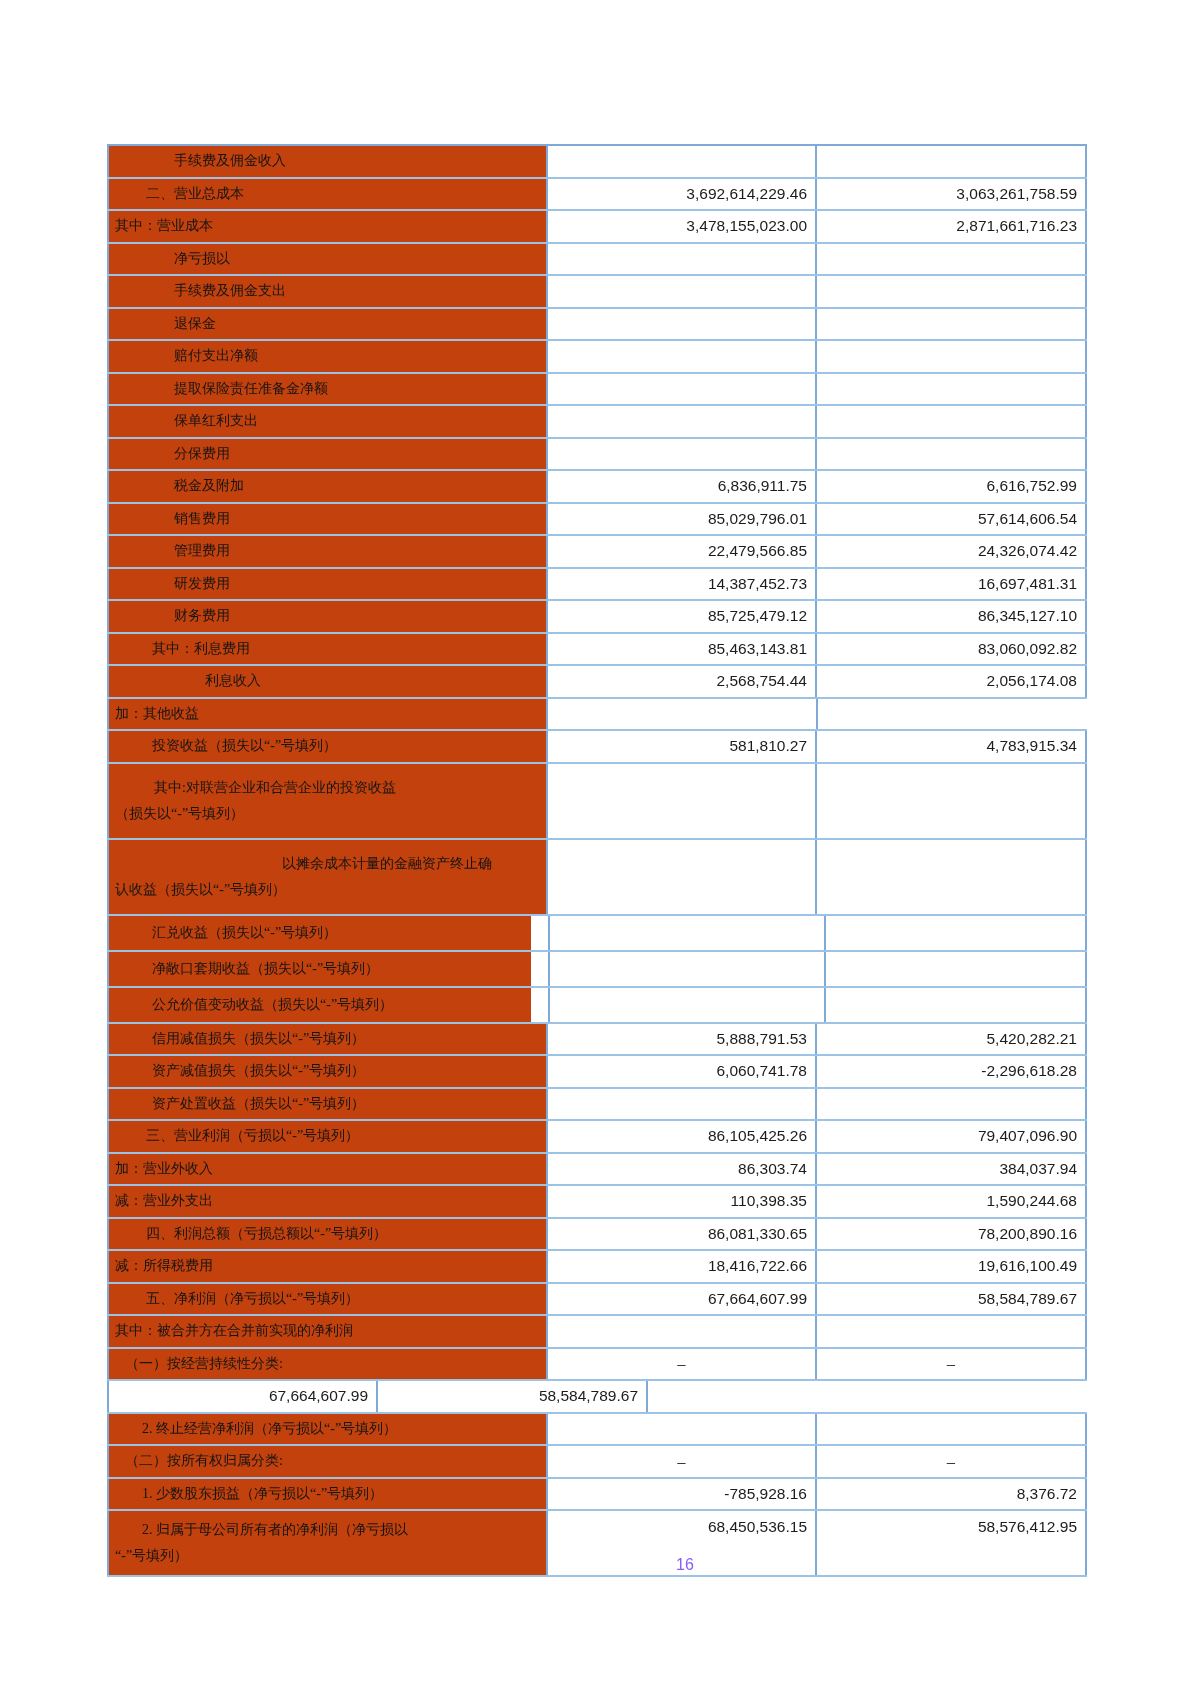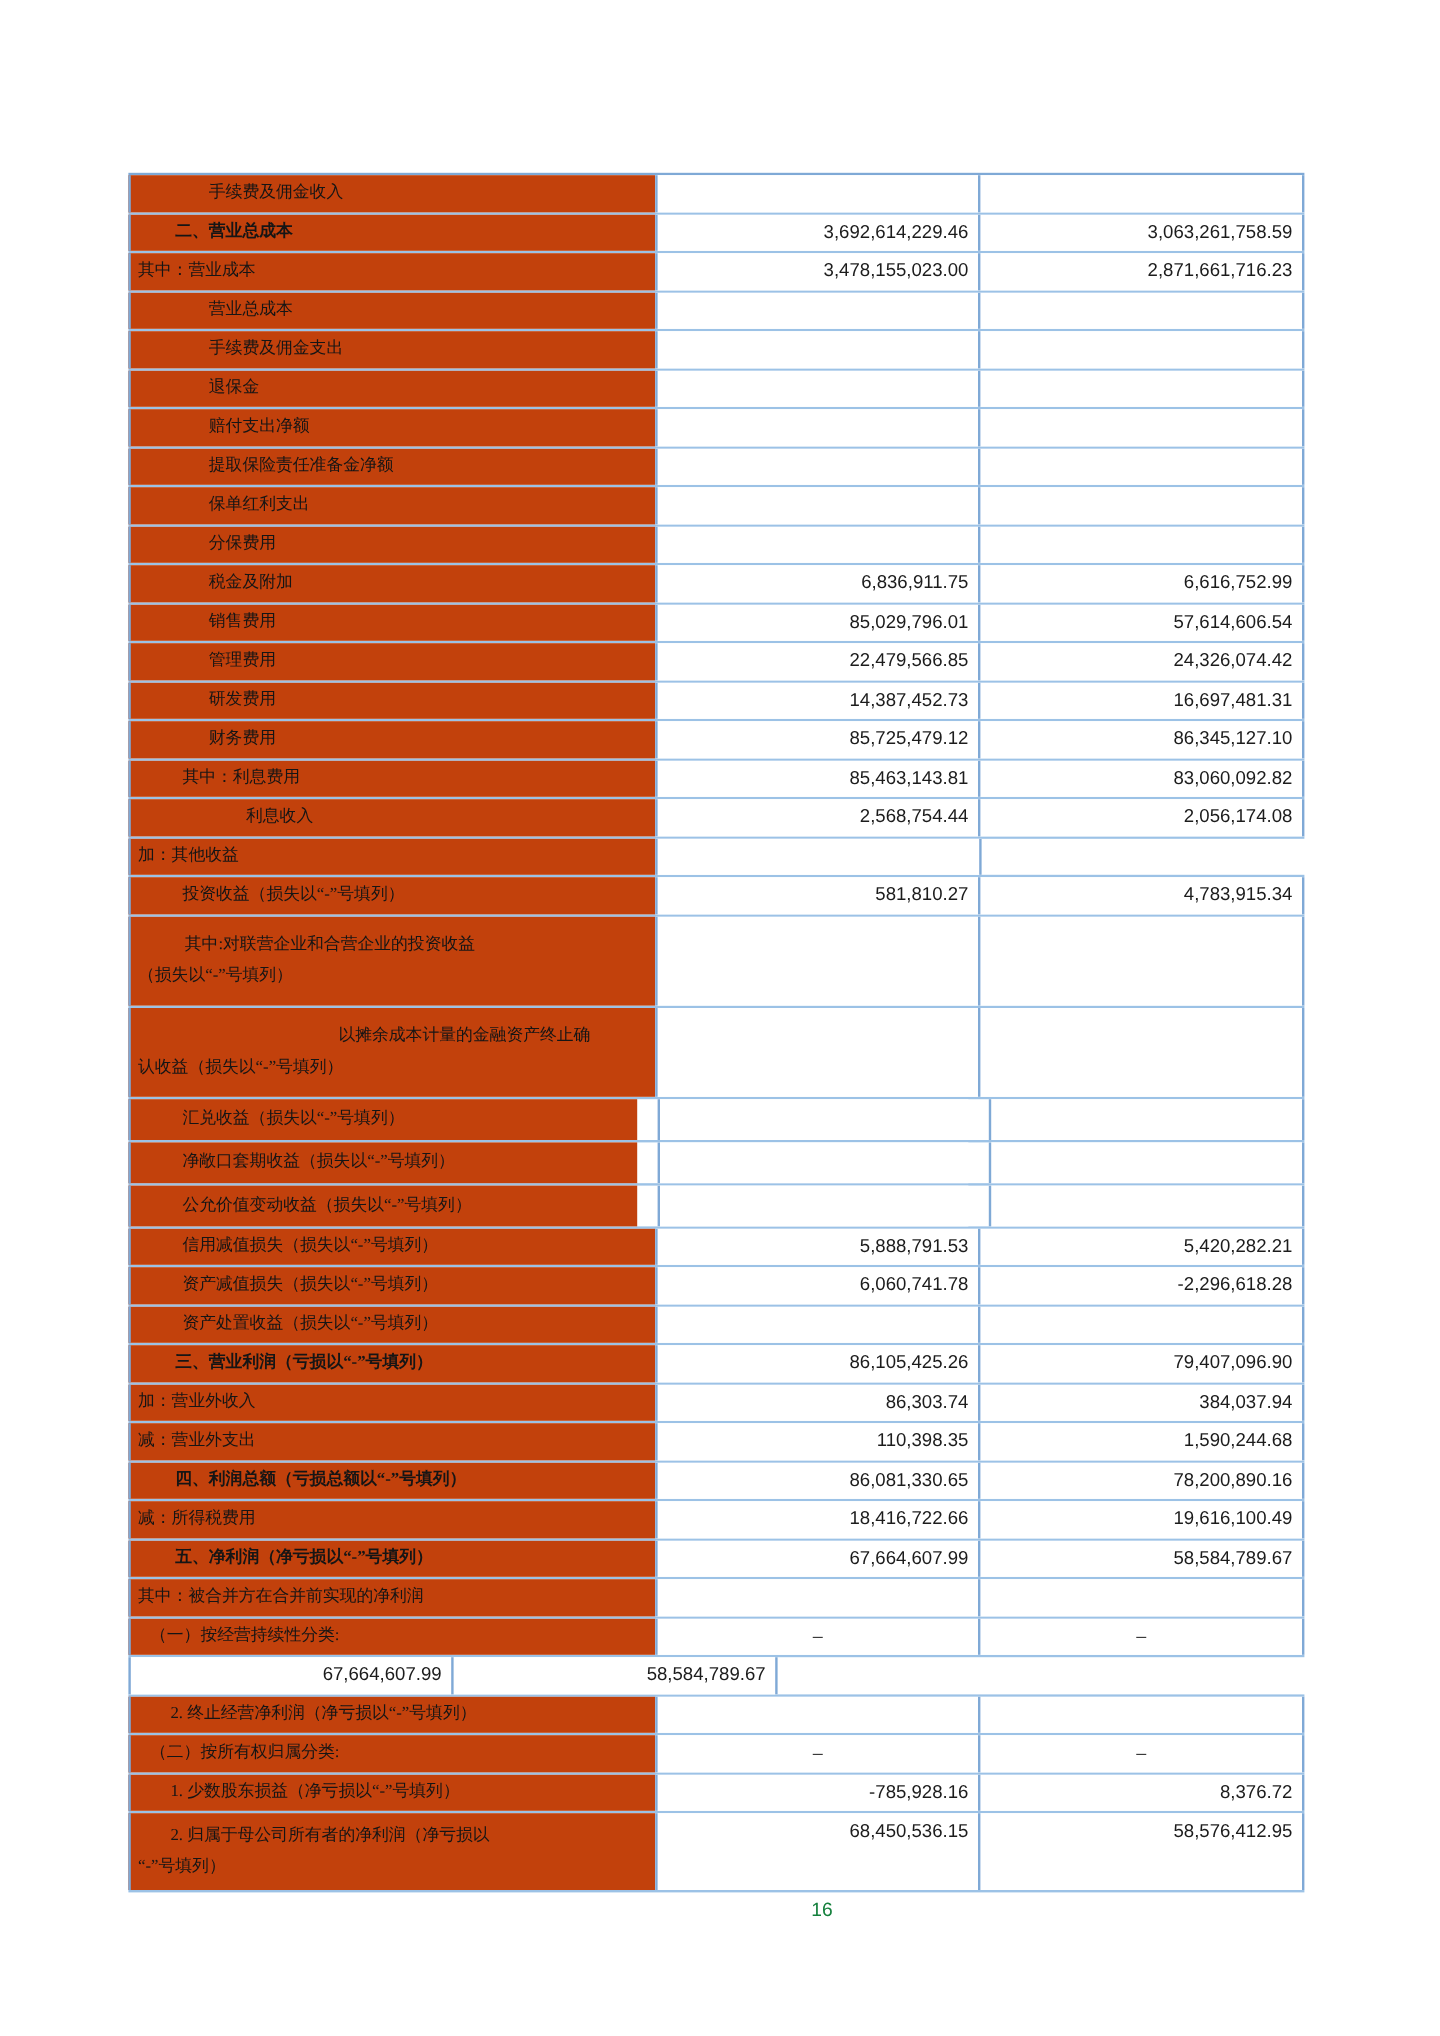--- a/index.html
+++ b/index.html
@@ -31,7 +31,7 @@
   .wrap-a .l1 { margin-left: 39px; }
   .wrap-b .l1 { margin-left: 167px; }
   .wrap-c .l1 { margin-left: 27px; }
-  .bold .c1 { font-weight: 700; padding-left: 35px; }
+  .bold .c1 { font-weight: 400; padding-left: 35px; }
   .center-vals .c2, .center-vals .c3 { justify-content: center; padding-right: 0;
         font-size: 15px; color: #3a3a3a; }
   .d66 .c2, .d66 .c3 { align-items: flex-start; padding-top: 7px; }

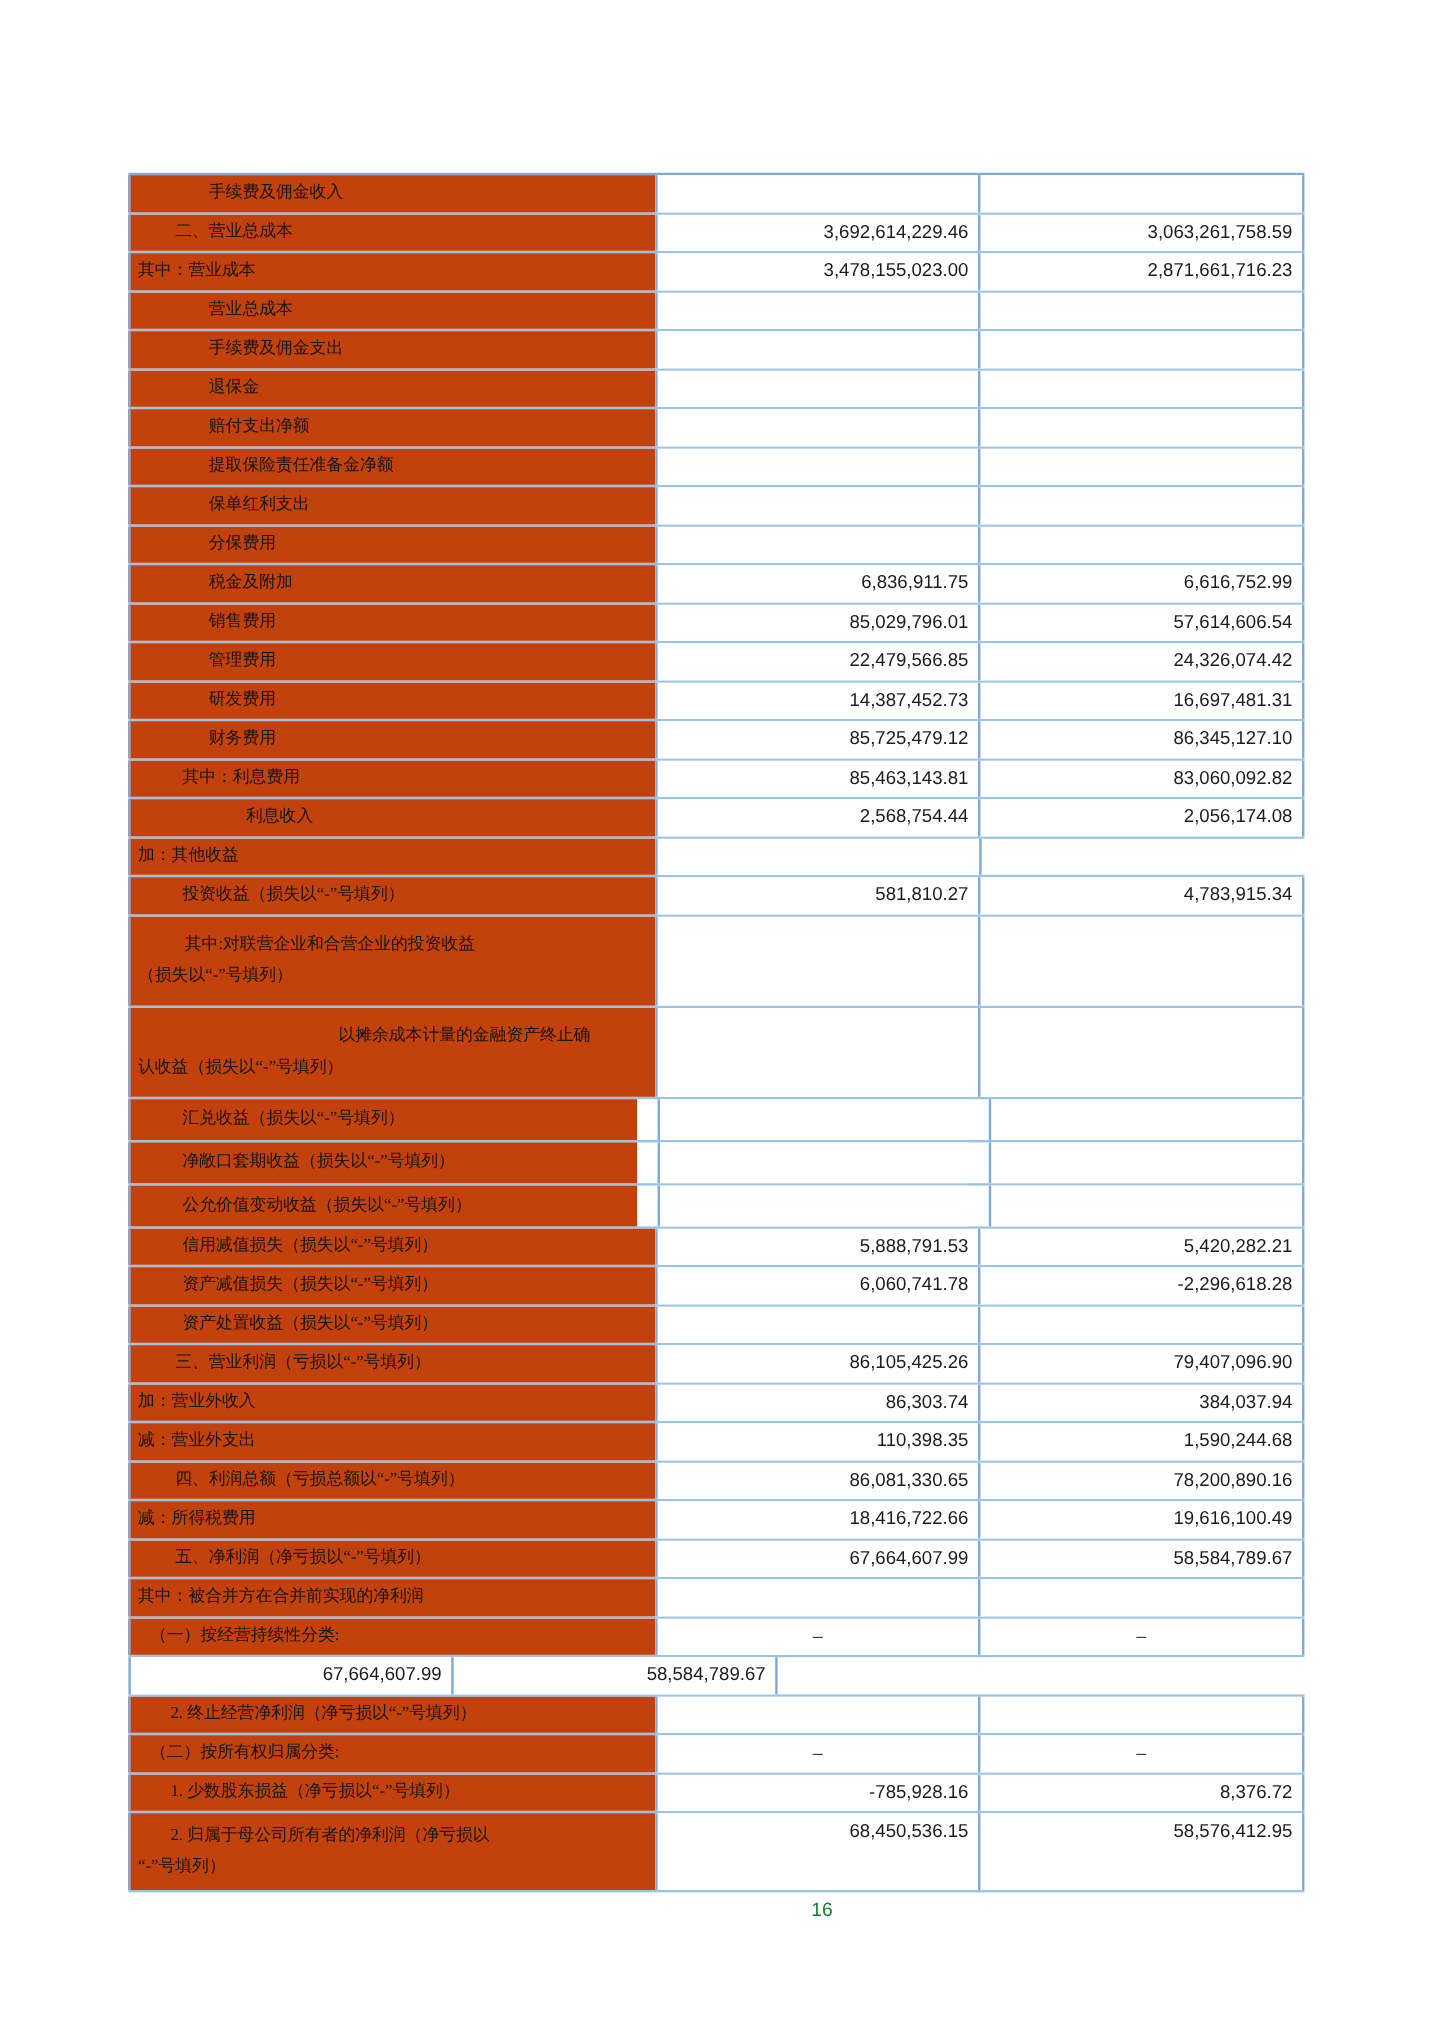--- a/index.html
+++ b/index.html
@@ -70,7 +70,7 @@
       </div>
     <div class="row ind65">
         <div class="c1">
-          <span class="l1">营业总成本</span>
+          <span class="l1">净亏损以</span>
           <span class="l2"></span>
         </div>
         <div class="c2"></div>

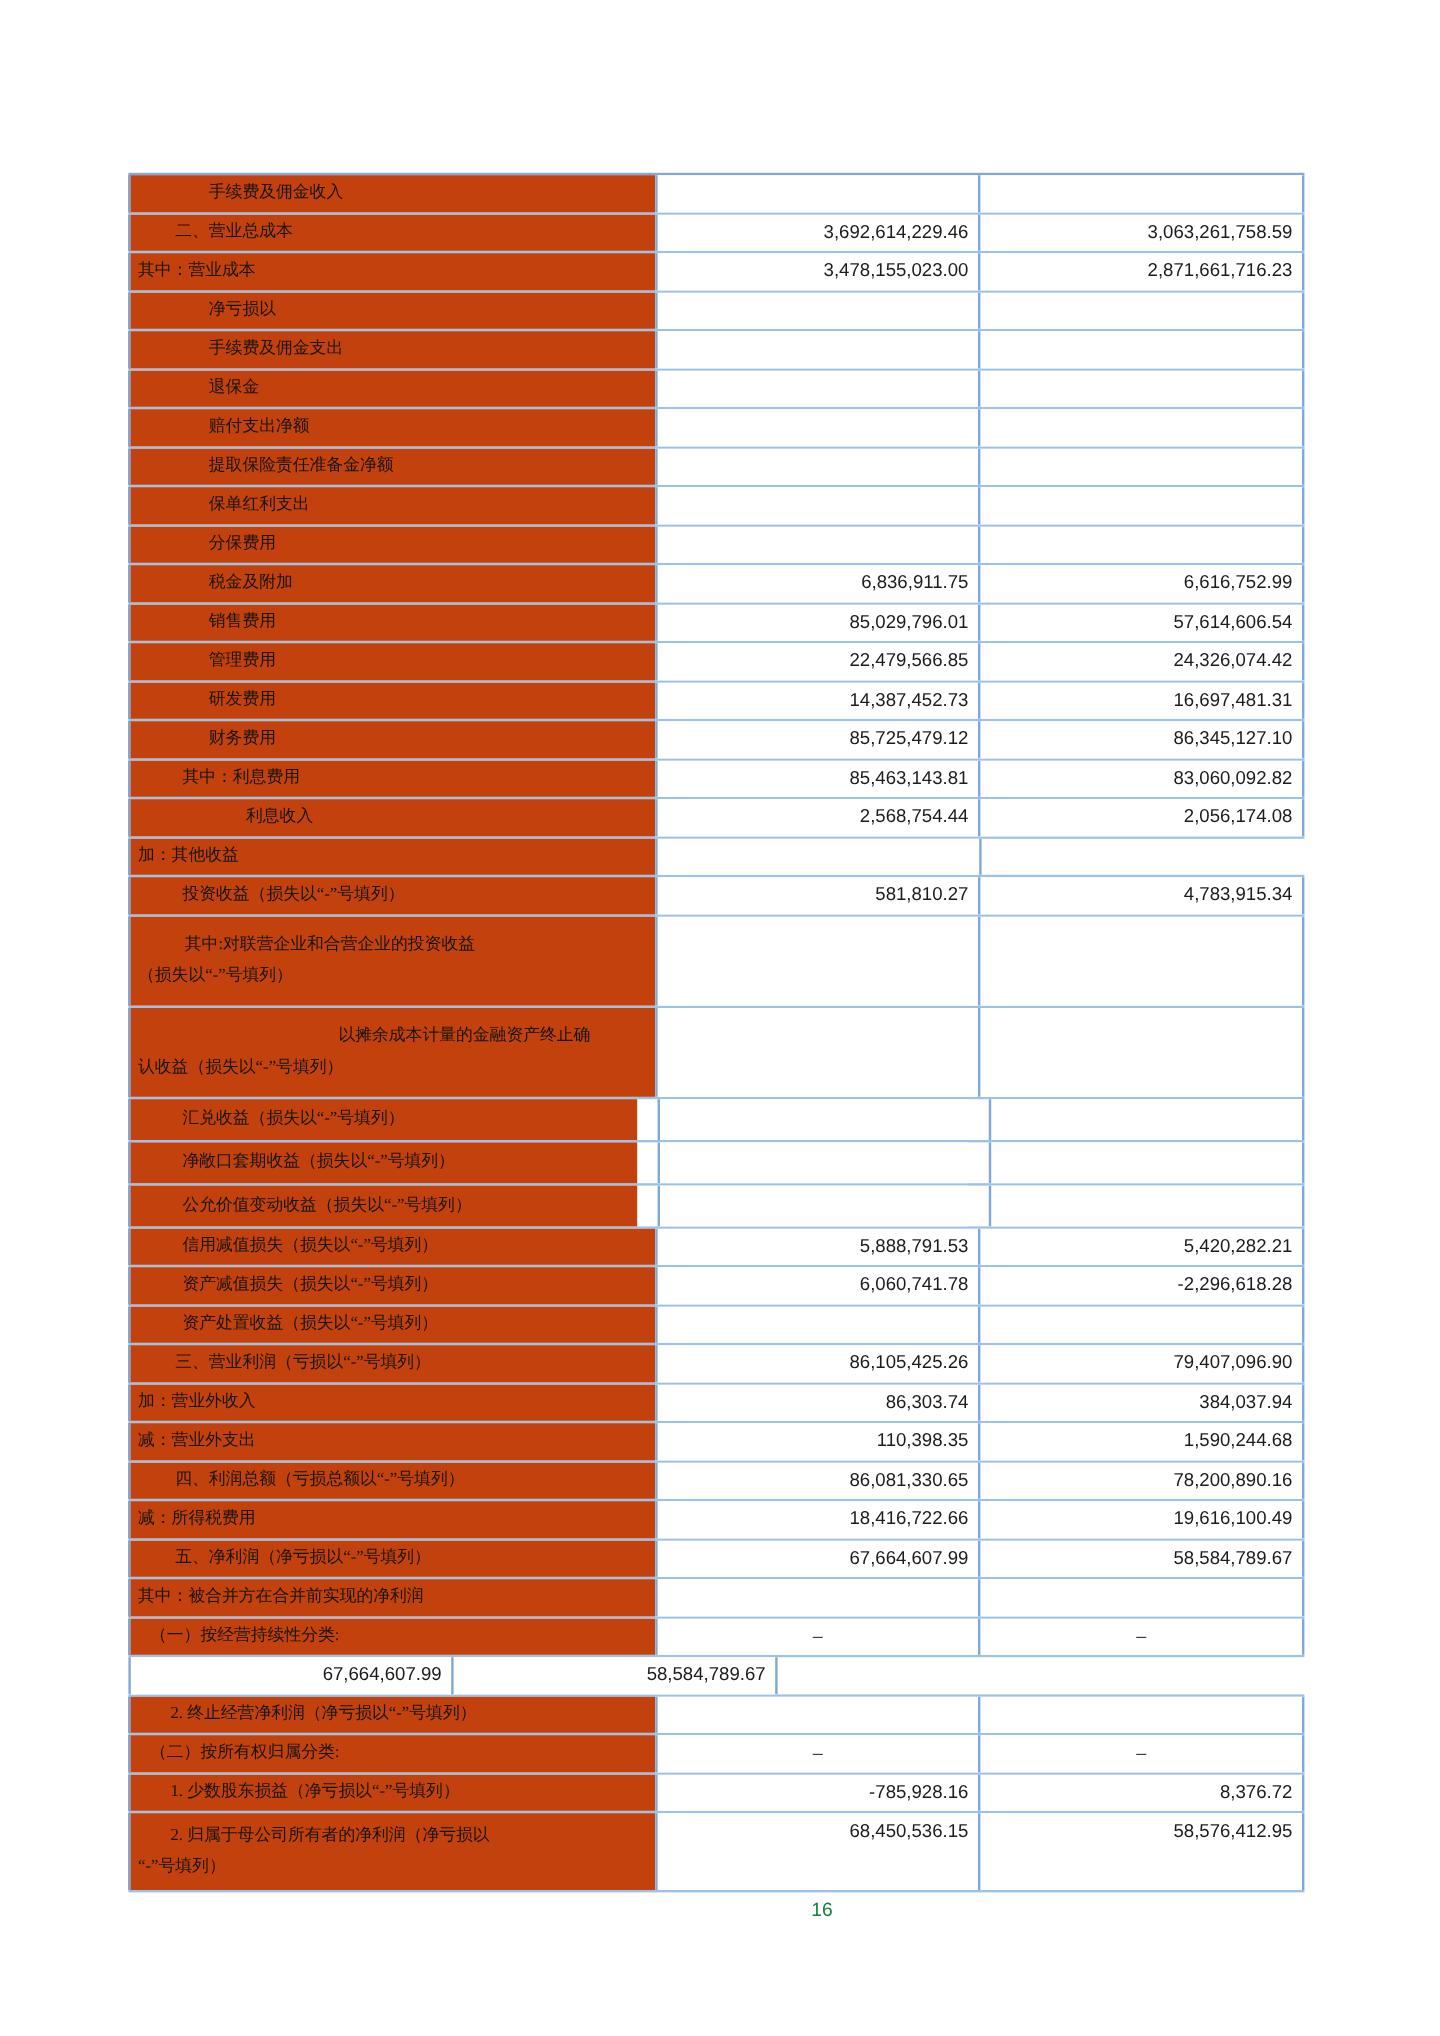--- a/index.html
+++ b/index.html
@@ -36,7 +36,7 @@
         font-size: 15px; color: #3a3a3a; }
   .d66 .c2, .d66 .c3 { align-items: flex-start; padding-top: 7px; }
   .pagenum { position: absolute; left: 560px; top: 1556px; width: 250px; text-align: center;
-        font-family: "Liberation Sans", "DejaVu Sans", sans-serif; font-size: 16px; color: #15803d; margin-top: 28px; }
+        font-family: "Liberation Sans", "DejaVu Sans", sans-serif; font-size: 16px; color: #8b5cf6; }
 </style>
 </head>
 <body>

